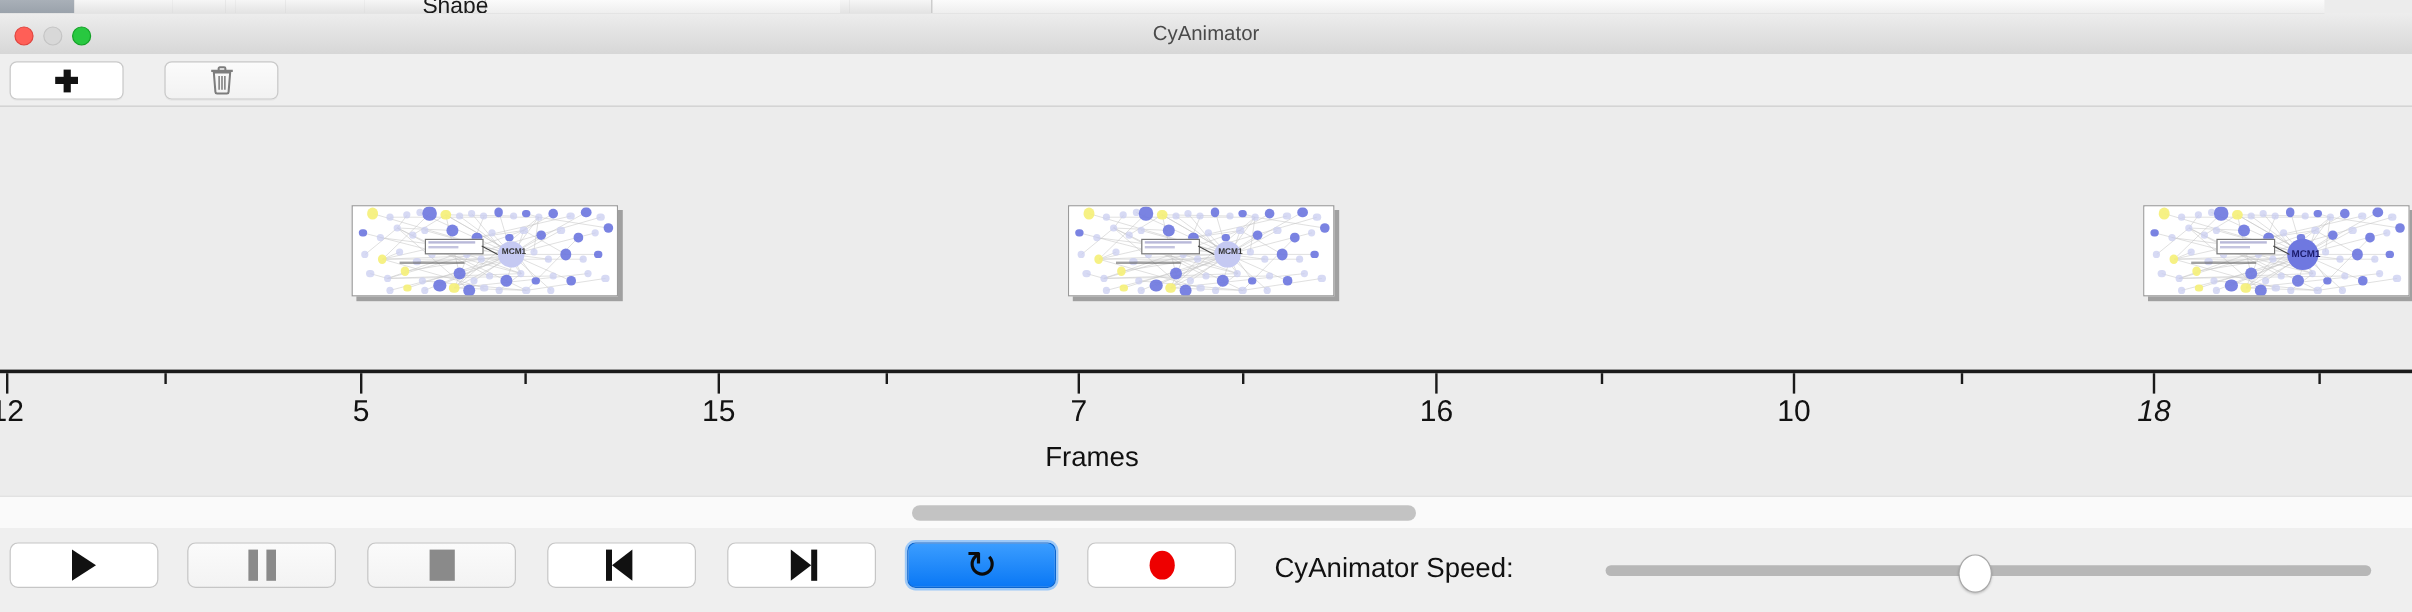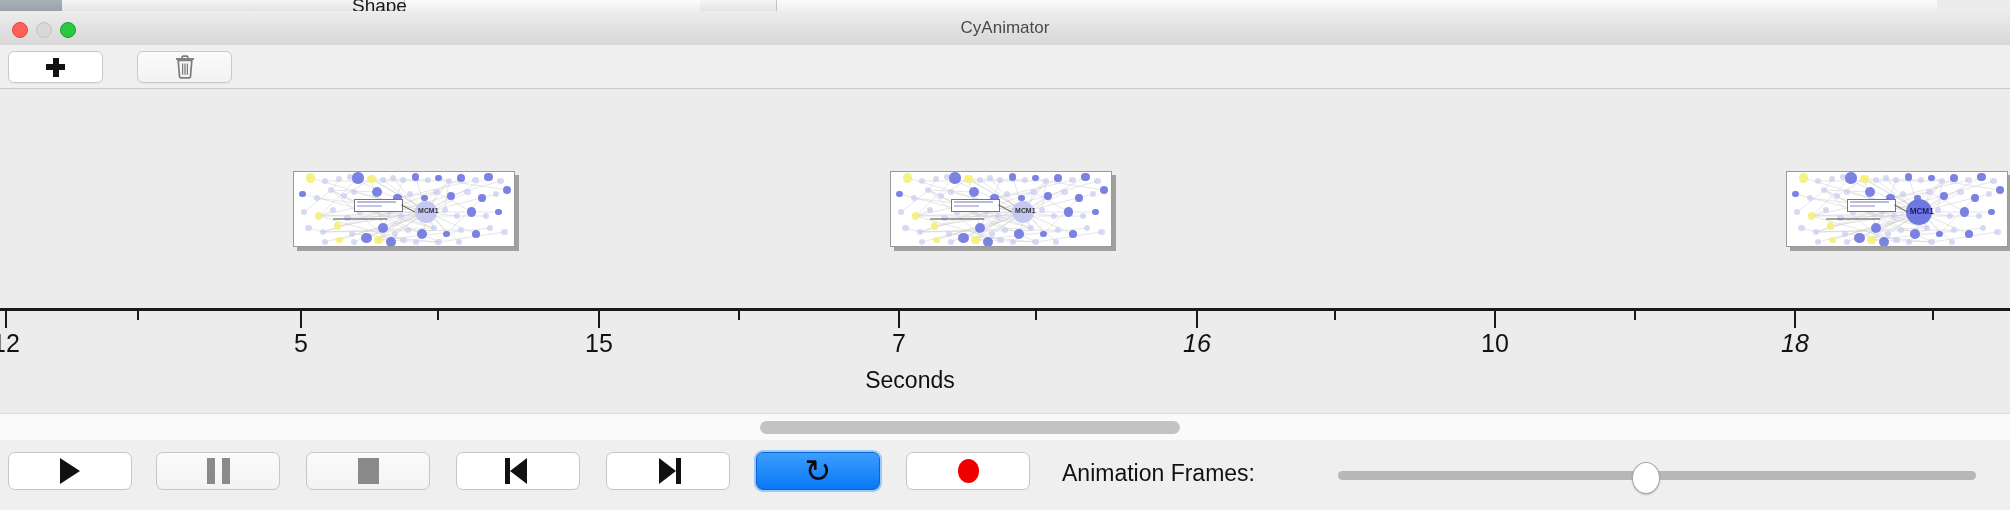--- a/index.html
+++ b/index.html
@@ -761,7 +761,7 @@
         <div class="tick-label" style="left: 899px;">7</div>
         <div class="tick minor" style="left: 1035px;"></div>
         <div class="tick major" style="left: 1196px;"></div>
-        <div class="tick-label" style="left: 1197px; font-style: italic;">16</div>
+        <div class="tick-label" style="left: 1197px;">16</div>
         <div class="tick minor" style="left: 1334px;"></div>
         <div class="tick major" style="left: 1494px;"></div>
         <div class="tick-label" style="left: 1495px;">10</div>

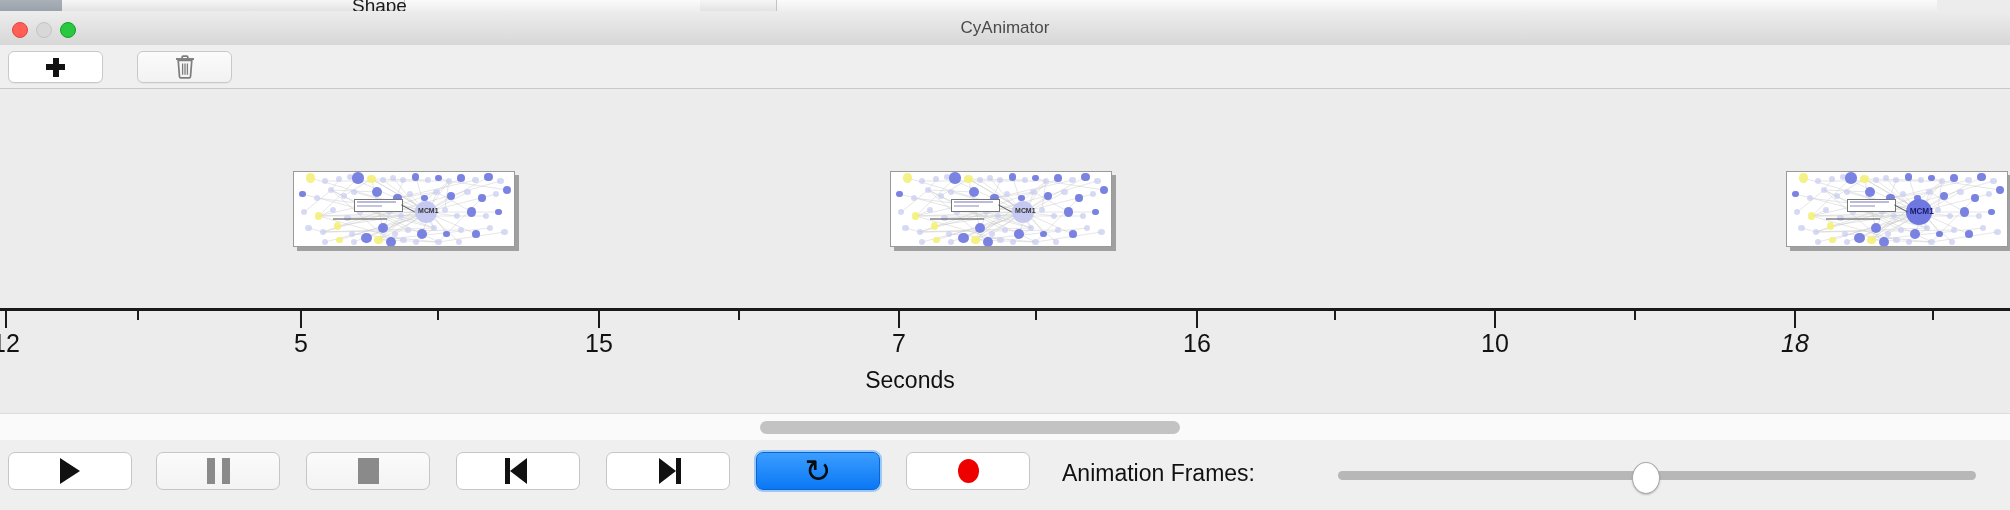--- a/index.html
+++ b/index.html
@@ -772,7 +772,7 @@
       </div>
 
     <div class="axis-title">
-      <span>Seconds</span>
+      <span>Frames</span>
     </div>
   </div>
 

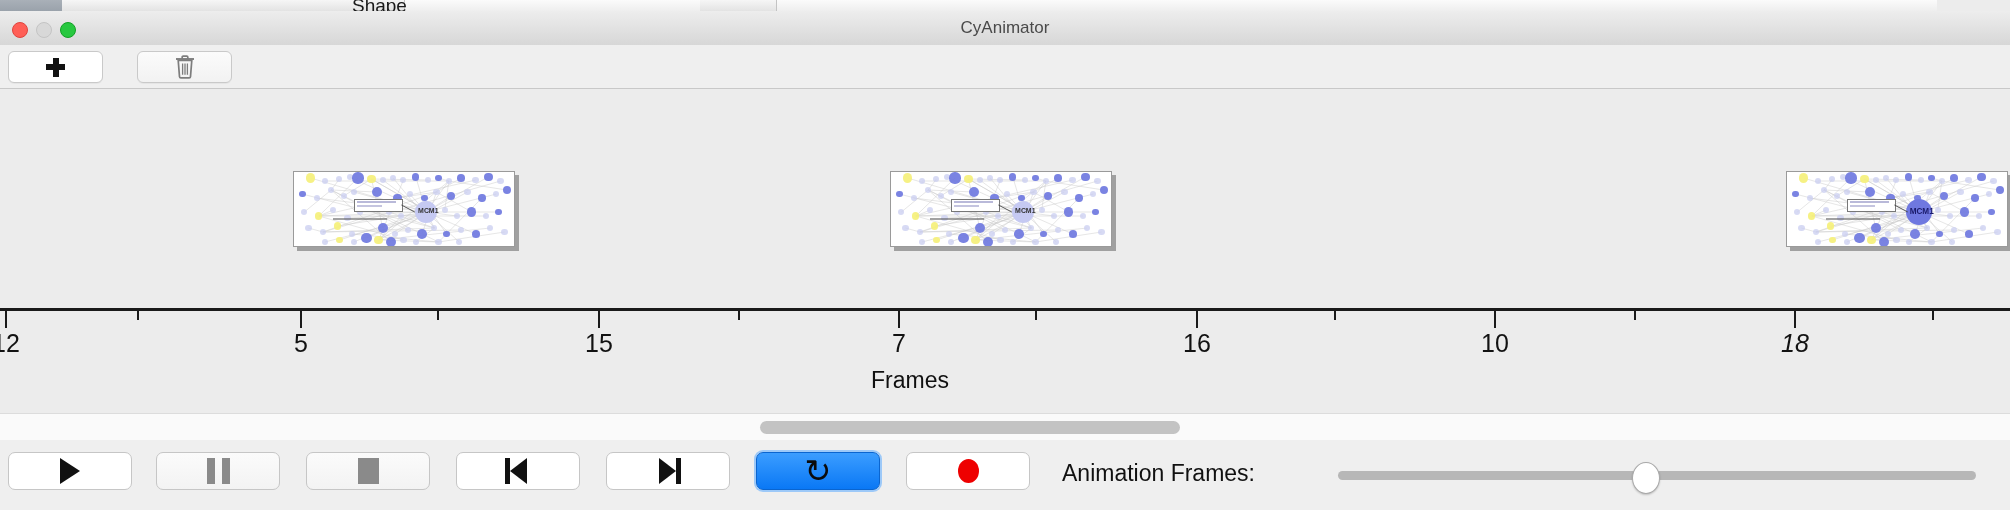--- a/index.html
+++ b/index.html
@@ -813,7 +813,7 @@
       <span class="ic-record"></span>
     </div>
 
-    <div class="speed-label">Animation Frames:</div>
+    <div class="speed-label">CyAnimator Speed:</div>
 
     <div class="slider-track"></div>
     <div class="slider-thumb" id="speed-thumb" style="left: 1632px;"></div>

